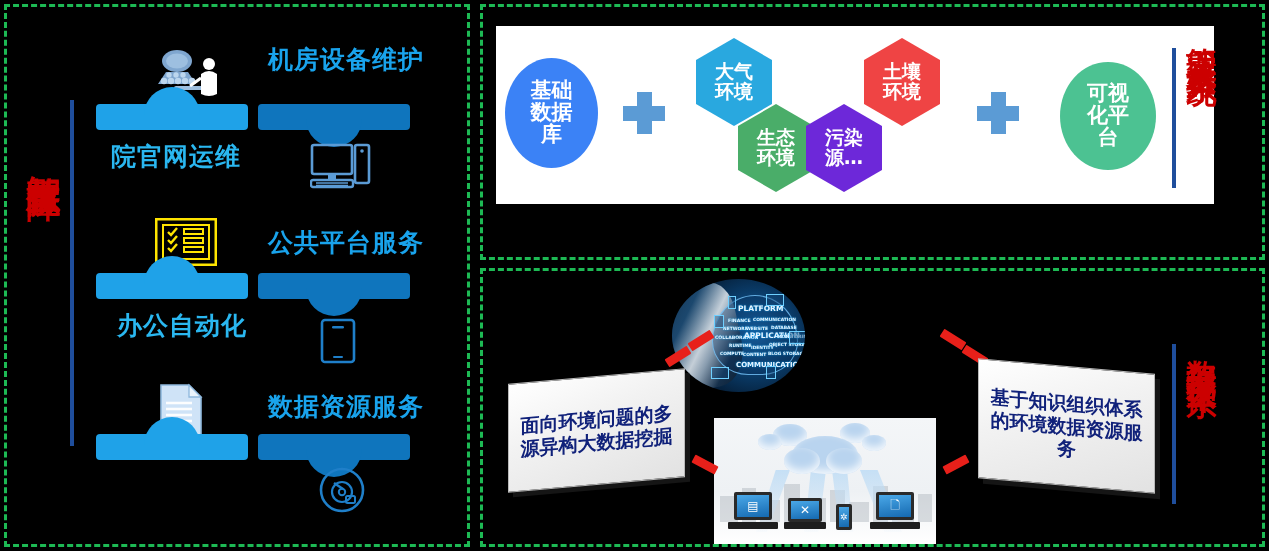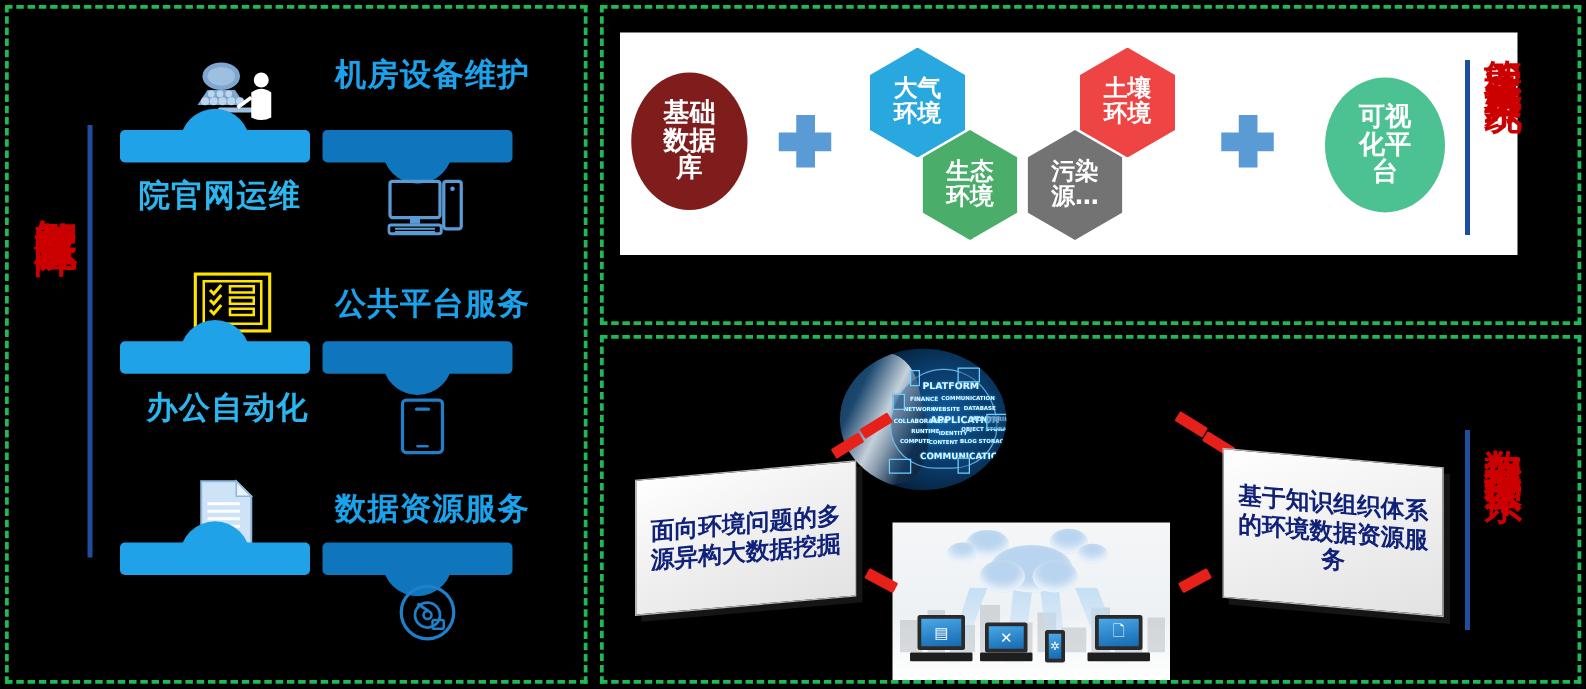--- a/index.html
+++ b/index.html
@@ -217,7 +217,7 @@
   <div class="panel" id="panel-tr"></div>
   <div id="white-card"></div>
 
-  <div class="ellipse" style="left:505px;top:58px;background:#7f1d1d;width:93px;height:110px;">
+  <div class="ellipse" style="left:505px;top:58px;background:#3b82f6;width:93px;height:110px;">
     <span style="width:58px;">基础数据库</span>
   </div>
 

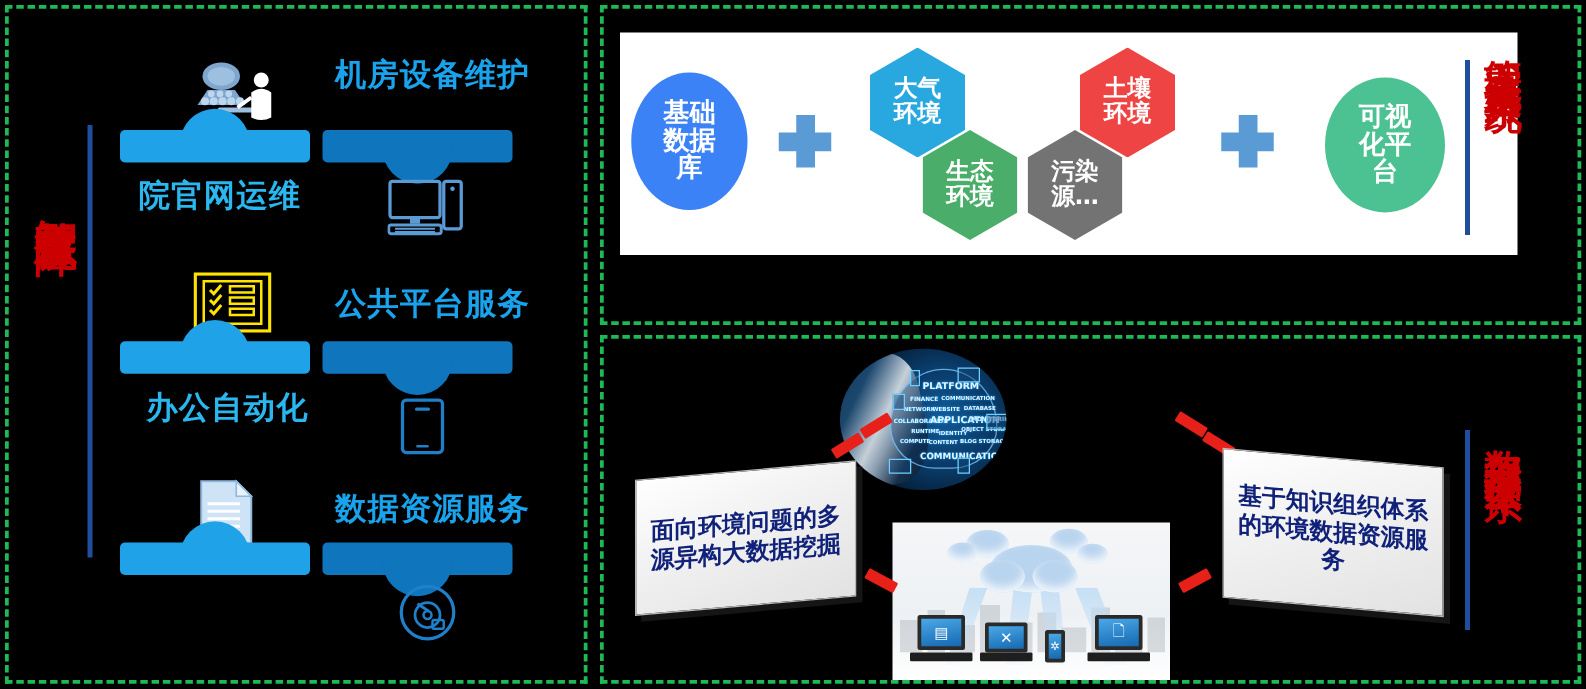--- a/index.html
+++ b/index.html
@@ -236,7 +236,7 @@
     <div class="hex" style="left:48px;top:74px;background:#4aad69;">
       <span style="width:44px;">生态环境</span>
     </div>
-    <div class="hex" style="left:132px;top:74px;background:#737373;">
+    <div class="hex" style="left:116px;top:74px;background:#6d28d9;">
       <span style="width:44px;">污染源…</span>
     </div>
   </div>

